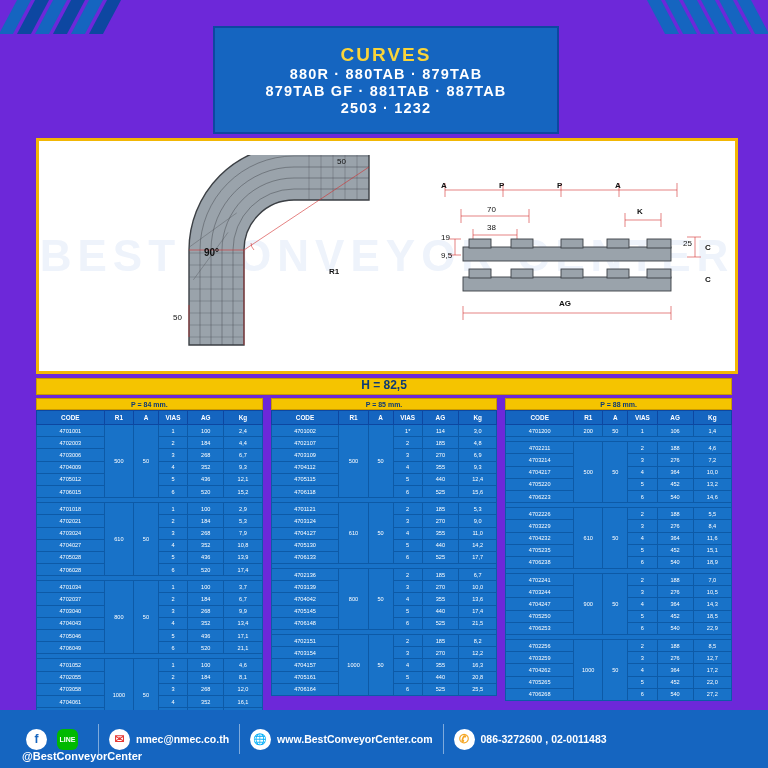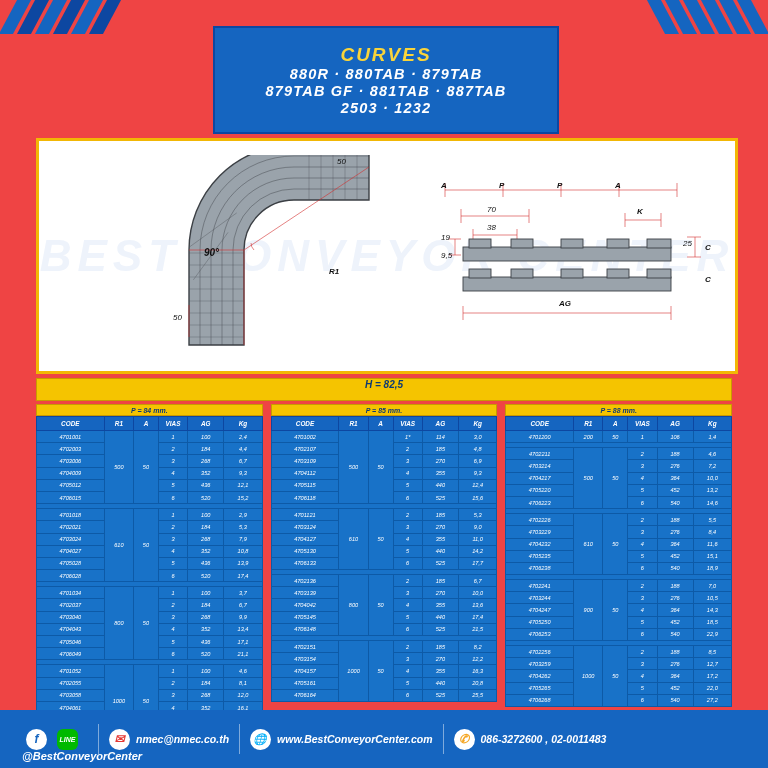--- a/index.html
+++ b/index.html
@@ -9,7 +9,7 @@
     font-family:"Liberation Sans", sans-serif;
     overflow:hidden;
   }
-  .page{position:relative;width:768px;height:768px;background:#ef4444;font-style:italic;}
+  .page{position:relative;width:768px;height:768px;background:#6d28d9;}
   .corner-tl{position:absolute;left:0;top:0;width:180px;height:34px;overflow:hidden;}
   .corner-tr{position:absolute;right:0;top:0;width:180px;height:34px;overflow:hidden;}
   .corner-tl .bar,.corner-tr .bar{position:absolute;top:-6px;width:14px;height:46px;background:#1565c0;transform:skewX(-28deg);}

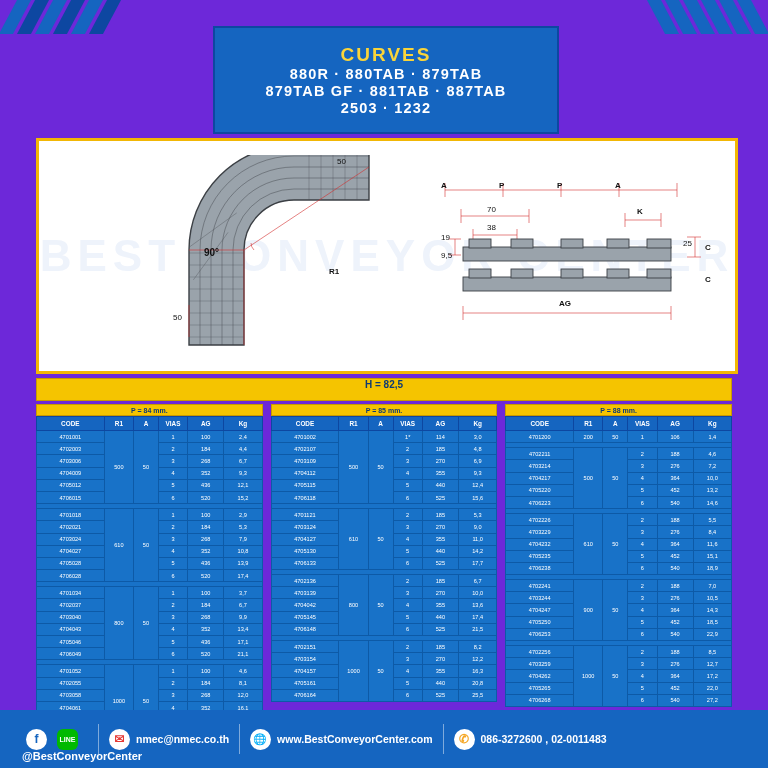--- a/index.html
+++ b/index.html
@@ -49,8 +49,8 @@
   
   .tables{position:absolute;left:36px;top:378px;width:696px;height:330px;}
   .hband{
-    width:100%;height:23px;background:#f5c400;border:1px solid #c99a00;
-    color:#0d3a74;font-size:10px;font-weight:bold;text-align:center;line-height:12px;
+    width:100%;height:17px;background:#f5c400;border:1px solid #c99a00;
+    color:#0d3a74;font-size:12px;font-weight:bold;text-align:center;line-height:12px;
     box-sizing:border-box;
   }
   .cols{display:flex;gap:8px;margin-top:3px;}

